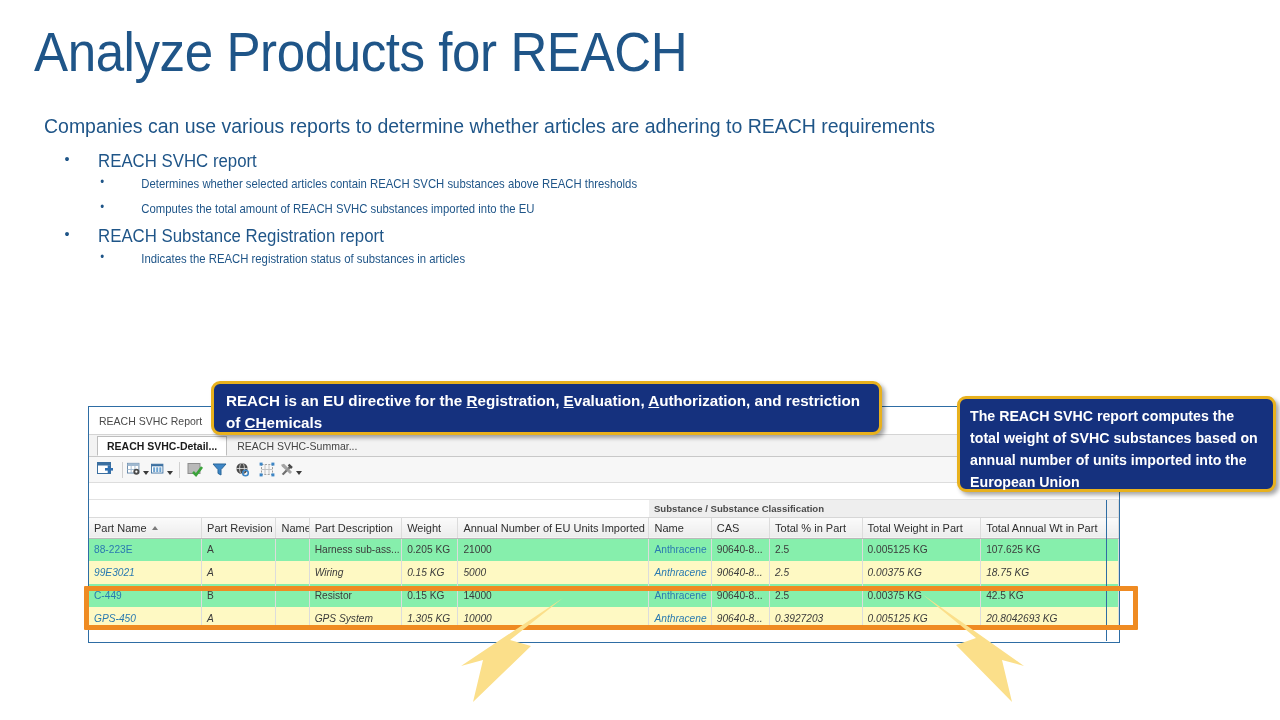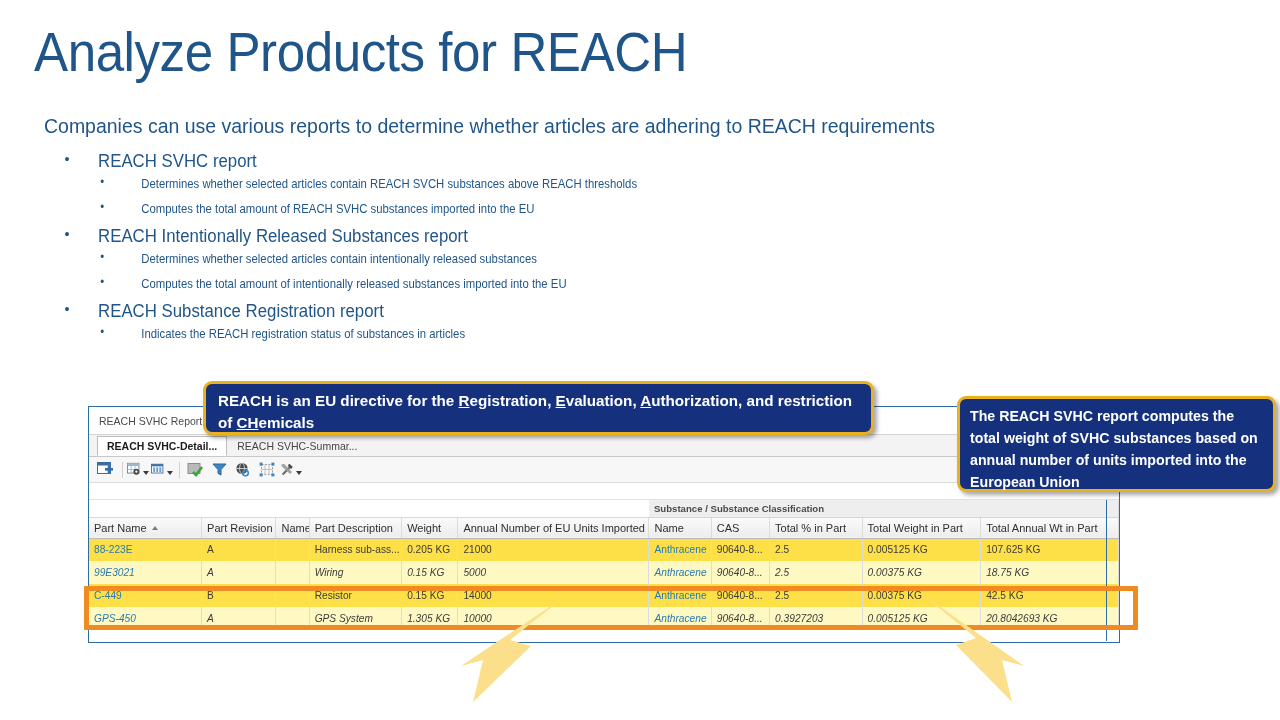--- a/index.html
+++ b/index.html
@@ -308,11 +308,6 @@
     <div class="b1">REACH  SVHC report</div>
     <div class="b2">Determines  whether  selected  articles  contain   REACH SVCH substances  above  REACH thresholds</div>
     <div class="b2">Computes  the  total  amount  of REACH SVHC substances  imported  into  the  EU</div>
-  </div>
-  <div class="b1-group">
-    <div class="b1">REACH  Intentionally  Released  Substances report</div>
-    <div class="b2">Determines  whether  selected  articles  contain  intentionally   released  substances</div>
-    <div class="b2">Computes  the  total  amount  of intentionally   released  substances  imported  into the  EU</div>
   </div>
   <div class="b1-group">
     <div class="b1">REACH  Substance  Registration report</div>

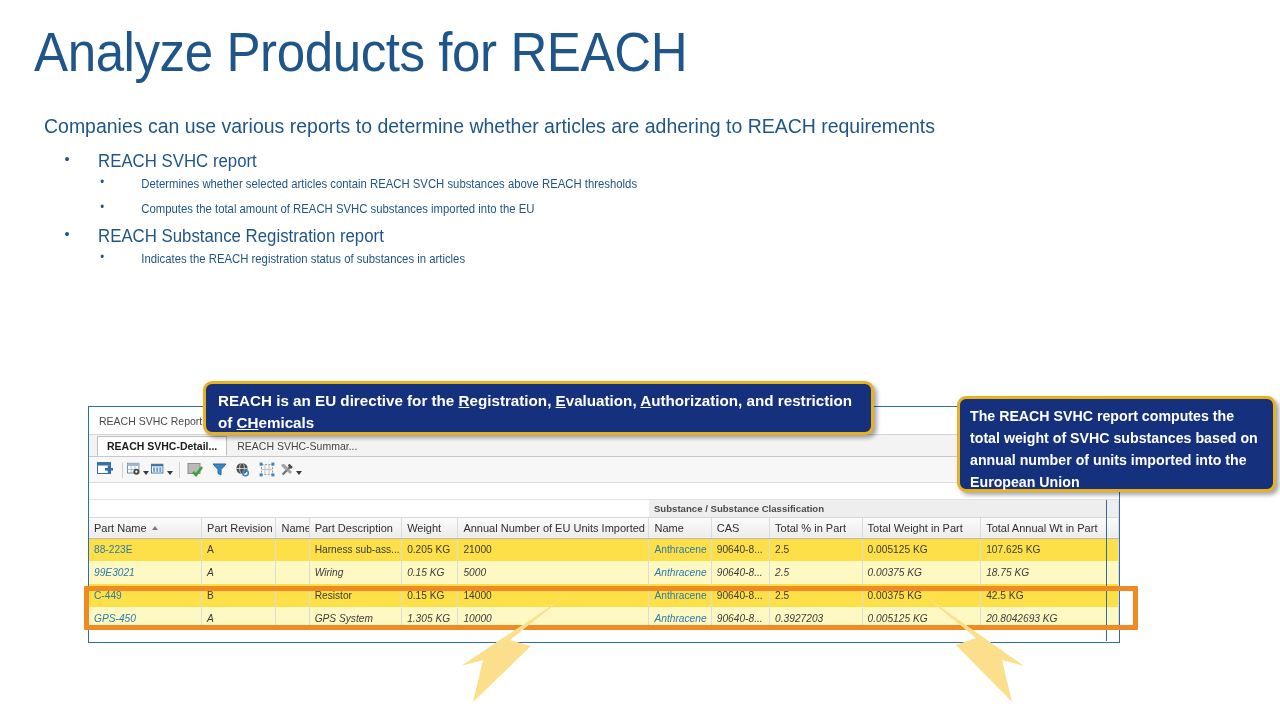--- a/index.html
+++ b/index.html
@@ -272,7 +272,7 @@
     box-shadow: 3px 3px 4px rgba(0,0,0,0.35);
   }
   #callout-left {
-    left: 203px;
+    left: 211px;
     top: 381px;
     width: 671px;
     height: 54px;

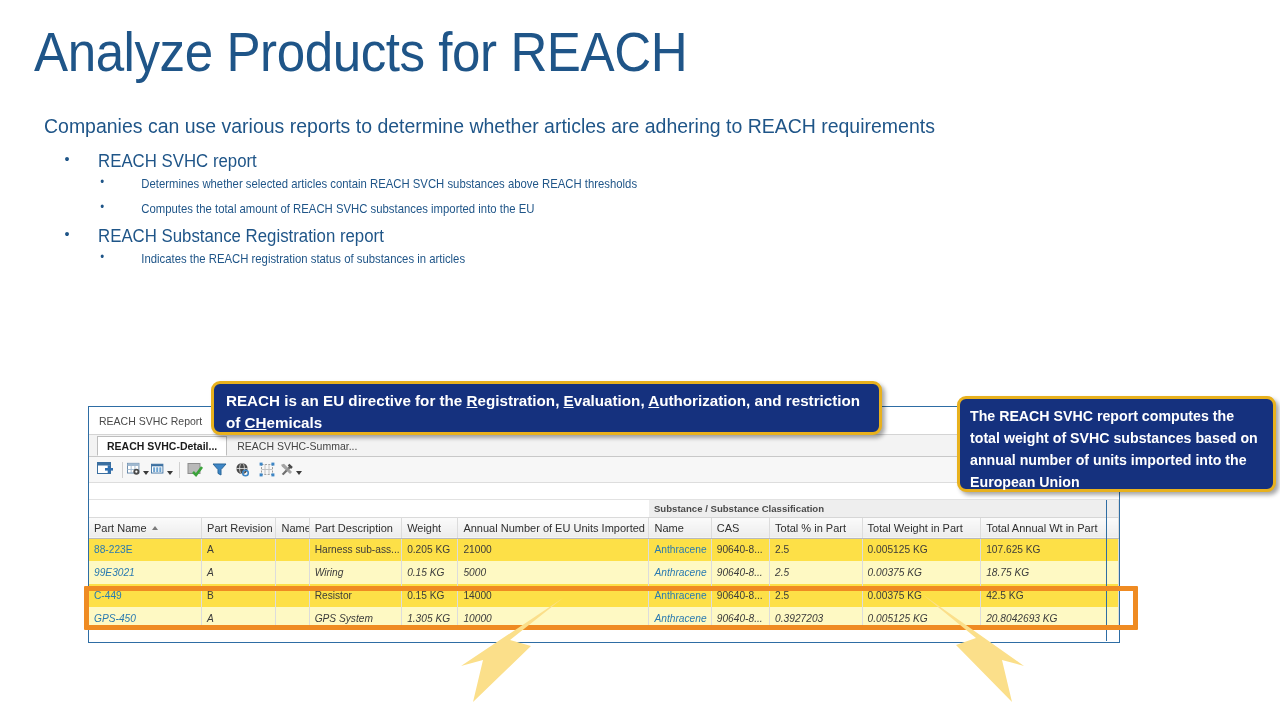--- a/index.html
+++ b/index.html
@@ -219,7 +219,7 @@
     height: 21px;
   }
   .tbl td { height: 23px; }
-  .row-odd td { background: #fde047; }
+  .row-odd td { background: #86efac; }
   .row-even td { background: #fef9c3; font-style: italic; }
   .lnk { color: #2a7ab0; }
   .sort-caret {

